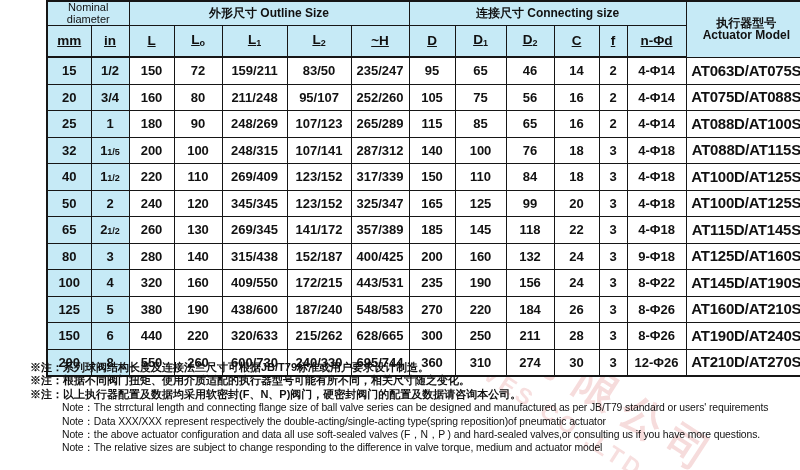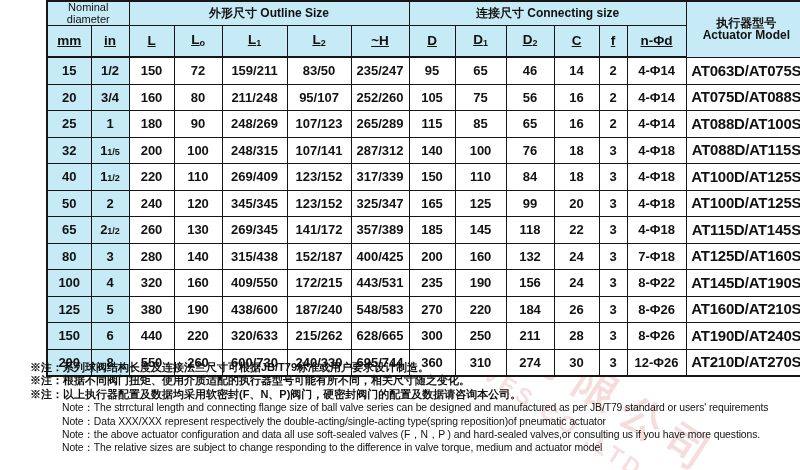--- a/index.html
+++ b/index.html
@@ -226,7 +226,7 @@
           <td>132</td>
           <td>24</td>
           <td>3</td>
-          <td>7-Φ18</td>
+          <td>9-Φ18</td>
           <td class="act">AT125D/AT160S</td>
         </tr>
         <tr>

